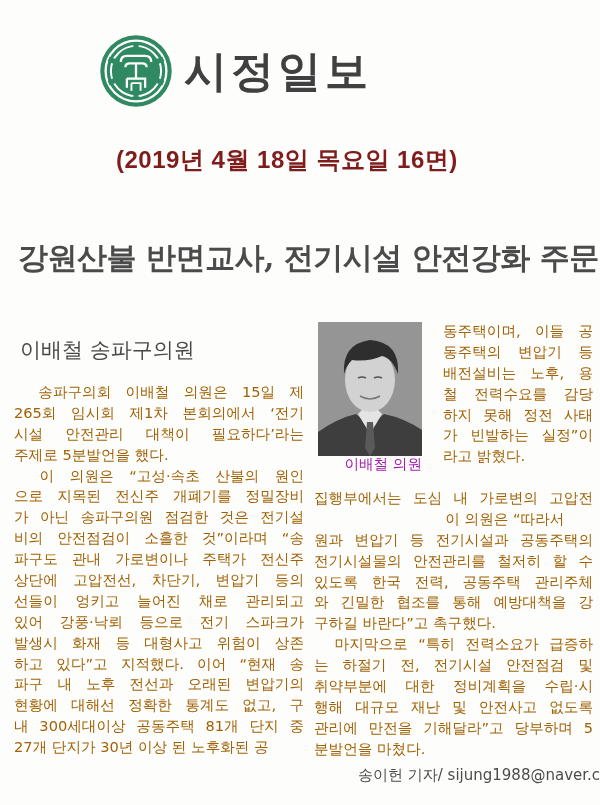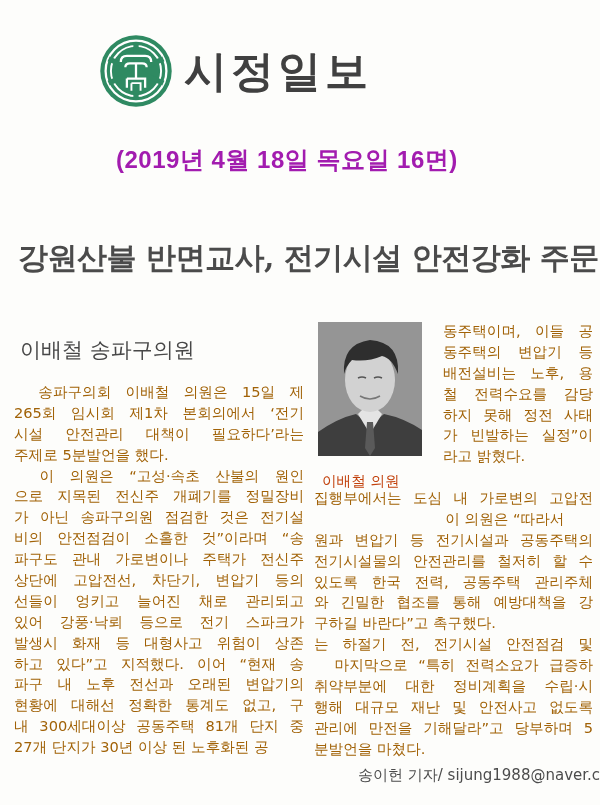--- a/index.html
+++ b/index.html
@@ -23,7 +23,7 @@
     .dateline {
       position: absolute; left: 116px; top: 144px; width: 360px;
       font-family: "Liberation Sans", sans-serif;
-      font-size: 24px; font-weight: bold; color: #a21caf; letter-spacing: 0.5px;
+      font-size: 24px; font-weight: bold; color: #7f1d1d; letter-spacing: 0.5px;
       white-space: nowrap;
     }
     .headline {

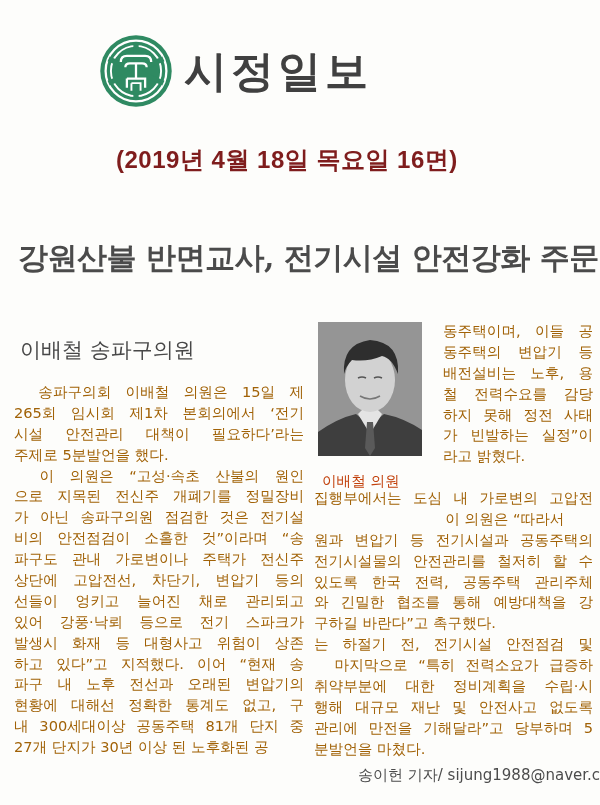--- a/index.html
+++ b/index.html
@@ -51,8 +51,8 @@
       overflow: hidden;
     }
     .photo-caption {
-      position: absolute; left: 322px; top: 472px; width: 100px;
-      font-size: 14.6px; color: #c2410c; text-align: left; white-space: nowrap;
+      position: absolute; left: 322px; top: 455px; width: 100px;
+      font-size: 14.6px; color: #a21caf; text-align: right; white-space: nowrap;
     }
     .reporter {
       position: absolute; left: 358px; top: 766px;

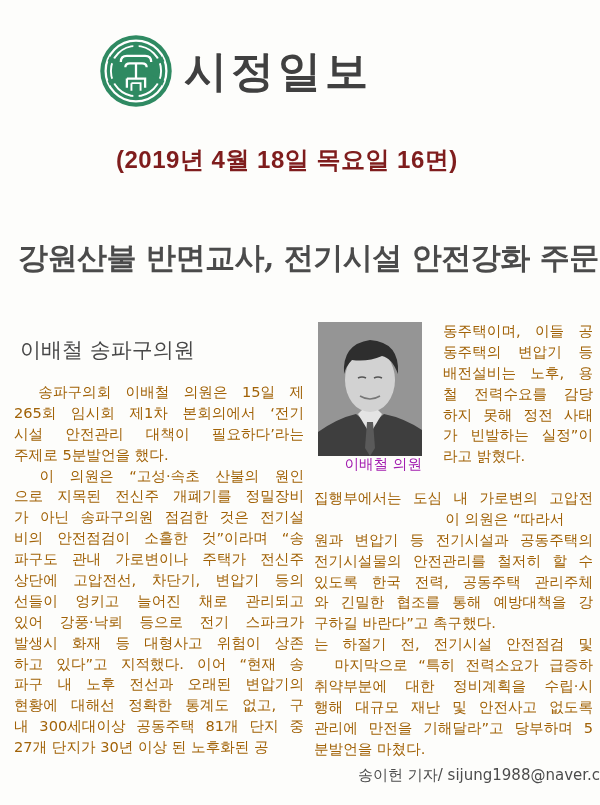--- a/index.html
+++ b/index.html
@@ -134,8 +134,8 @@
     <span class="line">있도록 한국 전력, 공동주택 관리주체</span>
     <span class="line">와 긴밀한 협조를 통해 예방대책을 강</span>
     <span class="line last">구하길 바란다”고 촉구했다.</span>
+    <span class="line">　마지막으로 “특히 전력소요가 급증하</span>
     <span class="line">는 하절기 전, 전기시설 안전점검 및</span>
-    <span class="line">　마지막으로 “특히 전력소요가 급증하</span>
     <span class="line">취약부분에 대한 정비계획을 수립·시</span>
     <span class="line">행해 대규모 재난 및 안전사고 없도록</span>
     <span class="line">관리에 만전을 기해달라”고 당부하며 5</span>

